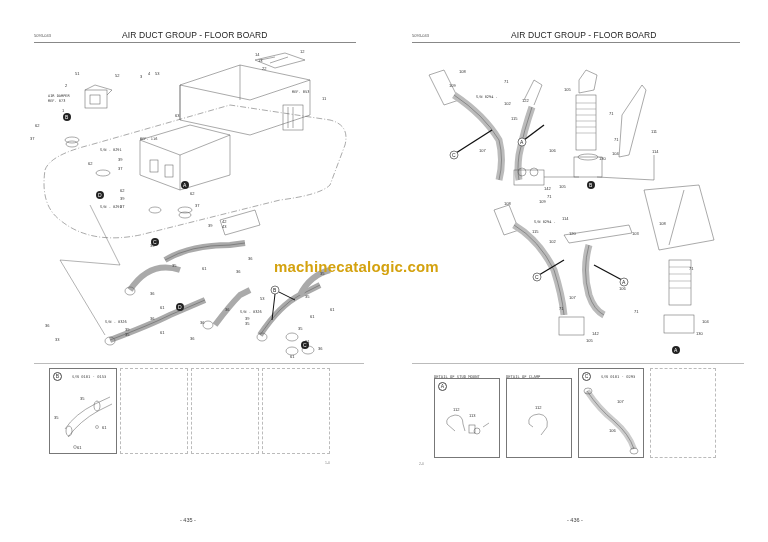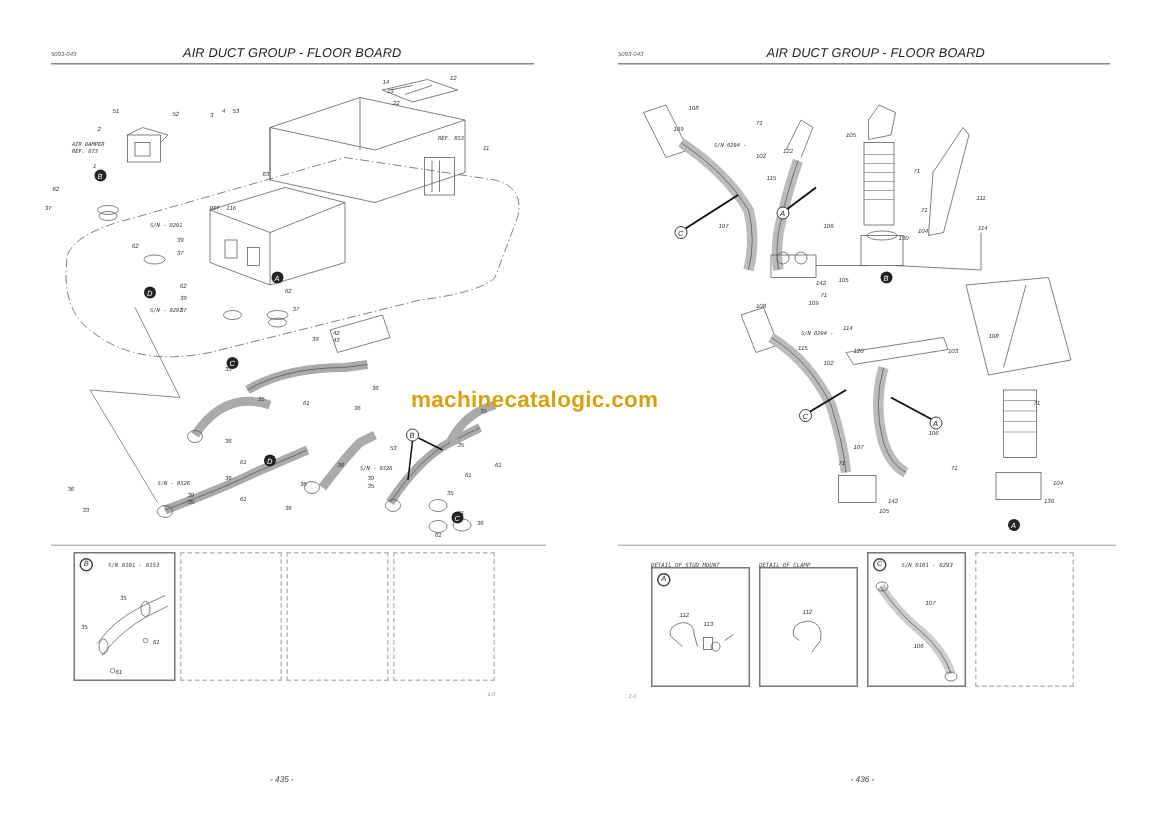--- a/index.html
+++ b/index.html
@@ -5,7 +5,7 @@
   * { box-sizing: border-box; margin: 0; padding: 0; }
   html, body { width: 768px; height: 542px; background: #ffffff; overflow: hidden; }
   body { font-family: "Liberation Sans", sans-serif; color: #222; position: relative; }
-  .page { position: absolute; top: 0; width: 384px; height: 542px; font-style: italic; }
+  .page { position: absolute; top: 0; width: 384px; height: 542px; }
   .page.left { left: 0; }
   .page.right { left: 384px; }
   .doc-code { position: absolute; top: 33px; font-size: 4px; color: #555; }

